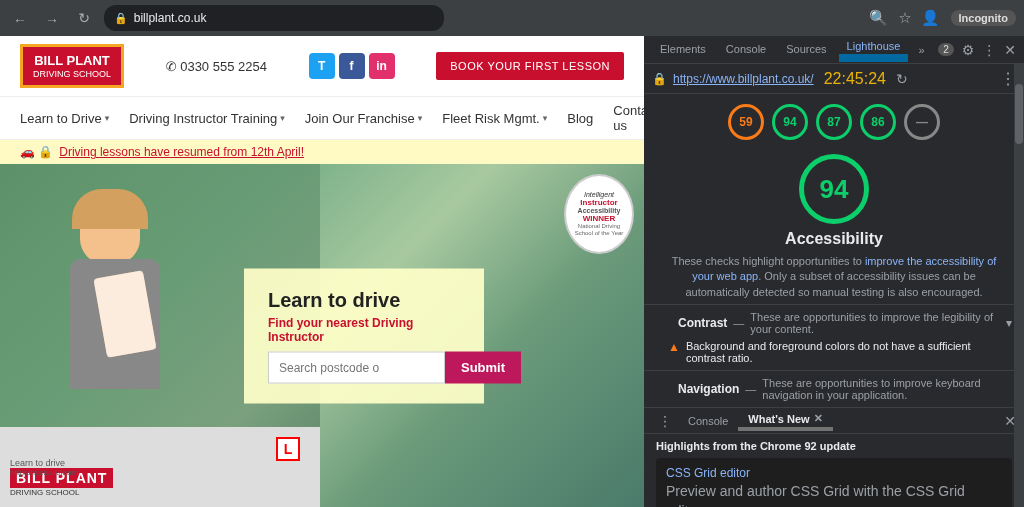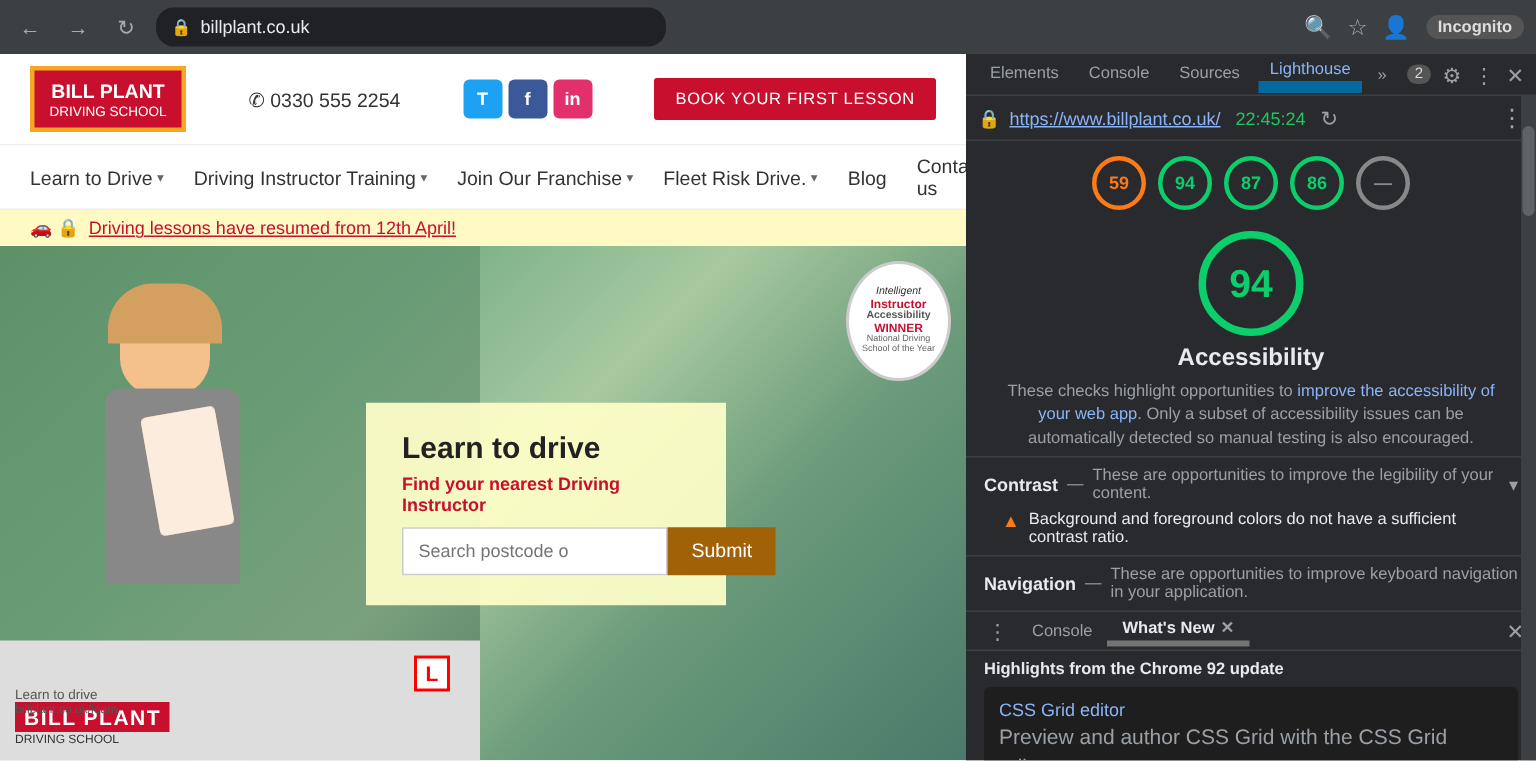--- a/index.html
+++ b/index.html
@@ -462,7 +462,7 @@
     <div class="dt-url-bar">
       <span class="dt-url-icon">🔒</span>
       <span class="dt-url-text">https://www.billplant.co.uk/</span>
-      <span style="color:#22c55e;font-size:12px;margin-left:4px;">22:45:24</span>
+      <span style="color:#eab308;font-size:16px;margin-left:4px;">22:45:24</span>
       <span style="color:#9aa0a6;font-size:14px;margin-left:4px;cursor:pointer;">↻</span>
       <span class="dt-url-right">⋮</span>
     </div>

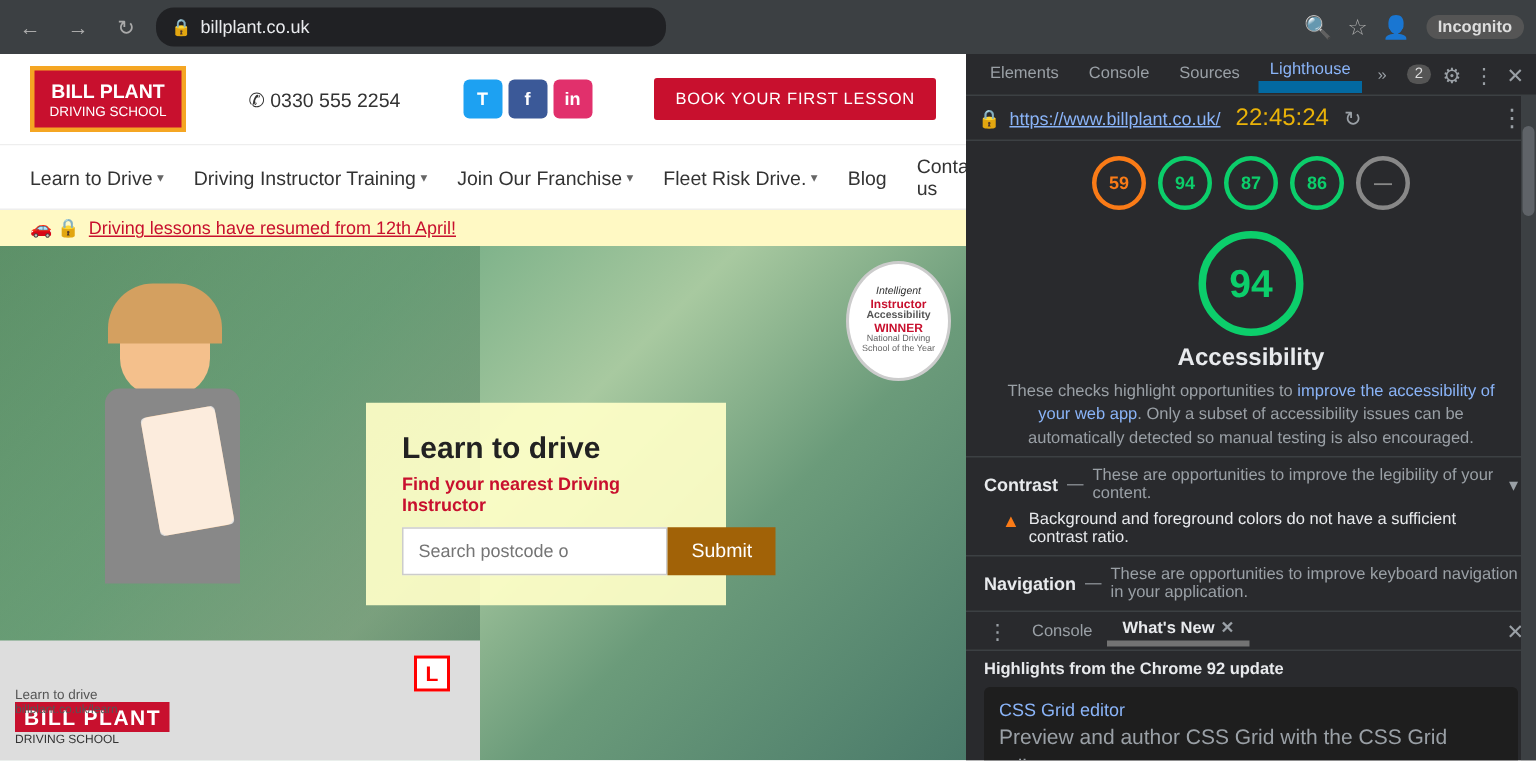--- a/index.html
+++ b/index.html
@@ -378,7 +378,7 @@
         <span class="nav-arrow">▾</span>
       </div>
       <div class="nav-item">
-        <span>Fleet Risk Drive.</span>
+        <span>Fleet Risk Mgmt.</span>
         <span class="nav-arrow">▾</span>
       </div>
       <div class="nav-item">

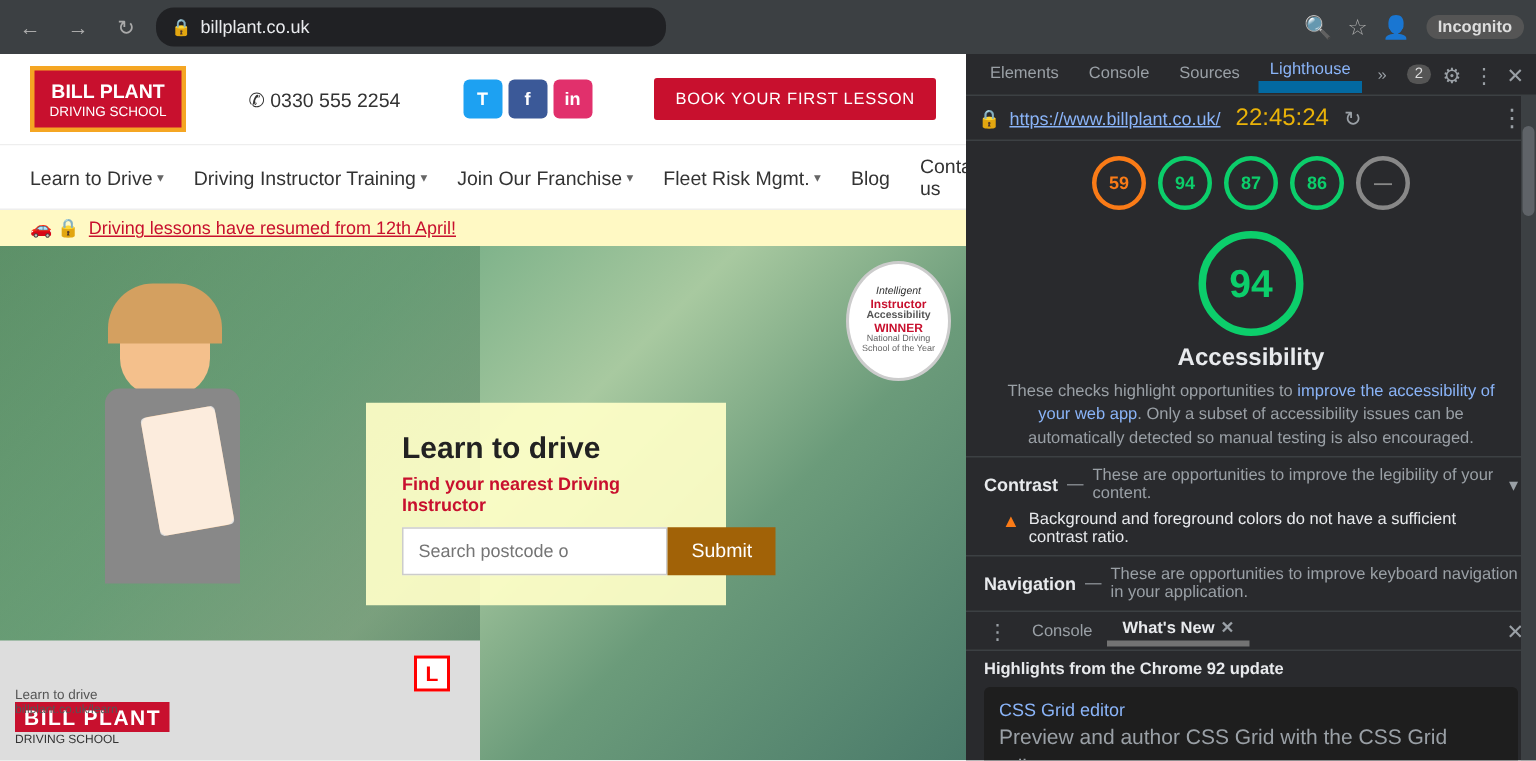--- a/index.html
+++ b/index.html
@@ -265,7 +265,7 @@
       display: flex; align-items: center; gap: 6px;
       cursor: pointer;
     }
-    .audit-label { color: #e8eaed; font-size: 12px; font-weight: bold; }
+    .audit-label { color: #e8eaed; font-size: 12px; font-weight: bold; margin-left: 22px; }
     .audit-desc { color: #9aa0a6; font-size: 11px; }
     .audit-expand { margin-left: auto; color: #9aa0a6; font-size: 12px; }
     .audit-item {

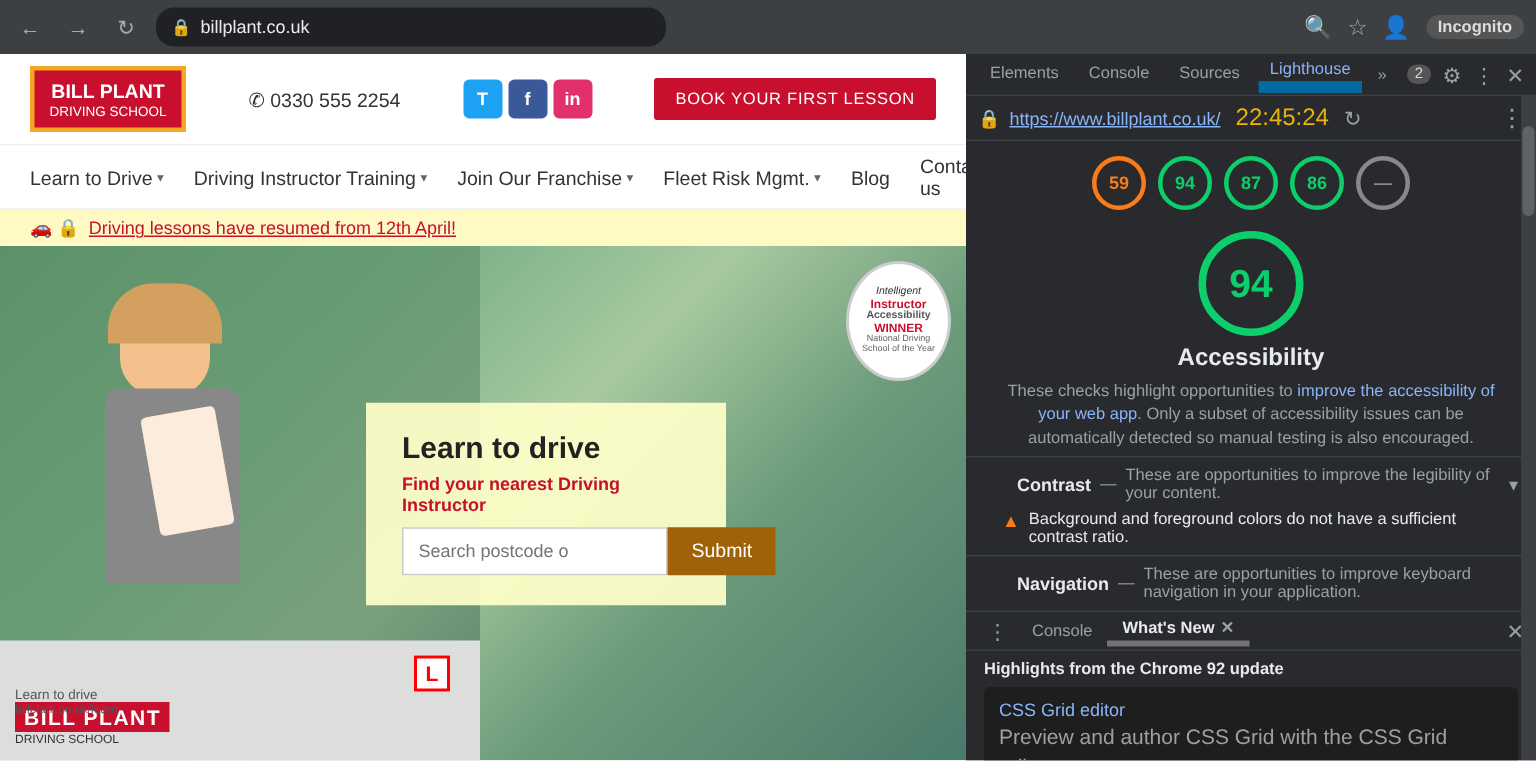--- a/index.html
+++ b/index.html
@@ -153,9 +153,9 @@
       border: 1px solid #ccc; outline: none;
     }
     .search-btn {
-      background: #a16207; color: white;
+      background: #be185d; color: white;
       border: none; padding: 8px 16px;
-      font-size: 13px; font-weight: normal; cursor: pointer;
+      font-size: 13px; font-weight: bold; cursor: pointer;
     }
     .award-badge {
       position: absolute;

